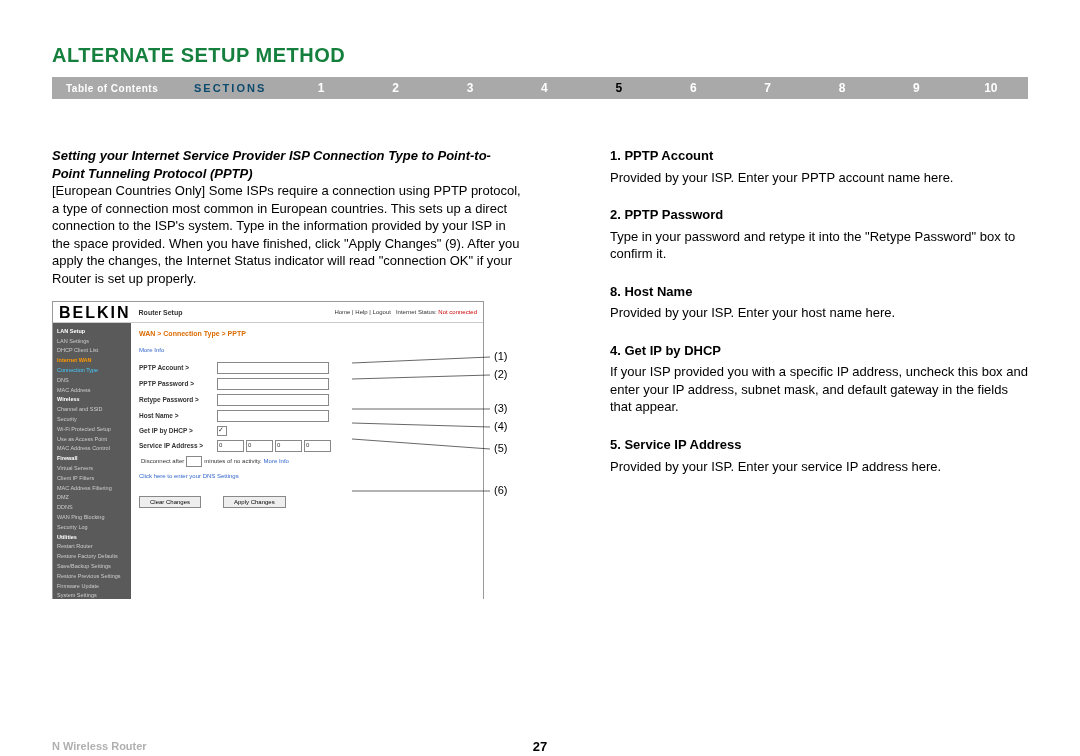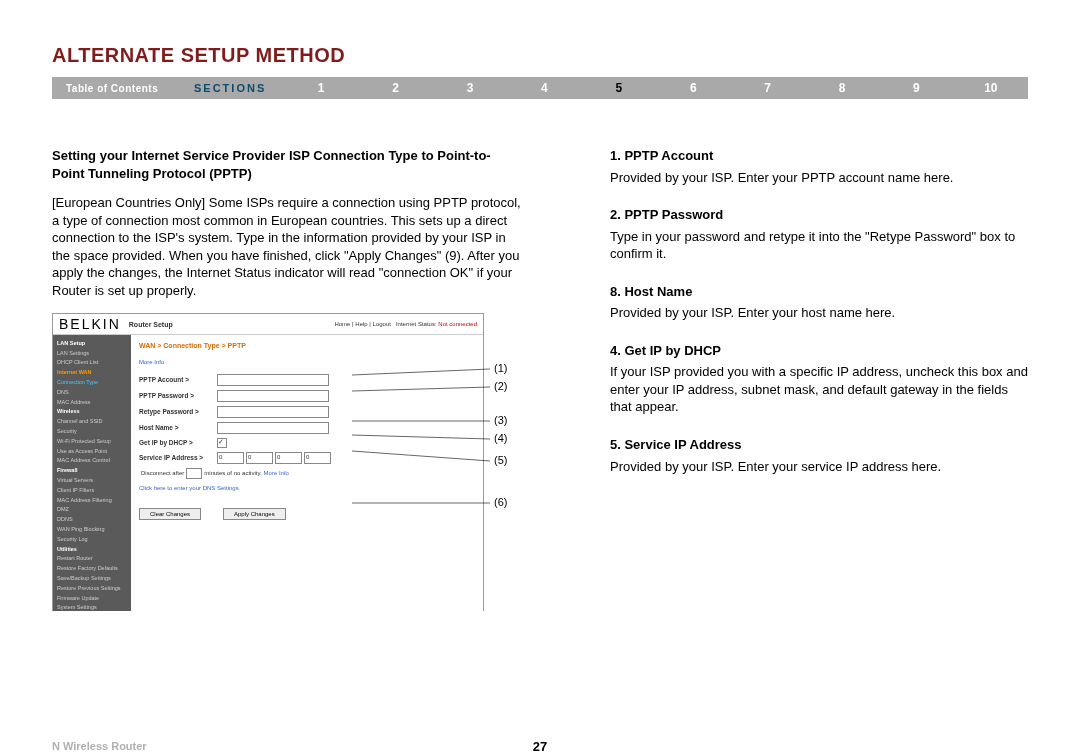--- a/index.html
+++ b/index.html
@@ -19,7 +19,7 @@
     font-size: 20px;
     font-weight: bold;
     letter-spacing: 0.5px;
-    color: #7f1d1d;
+    color: #15803d;
     margin-bottom: 10px;
   }
   .navbar {

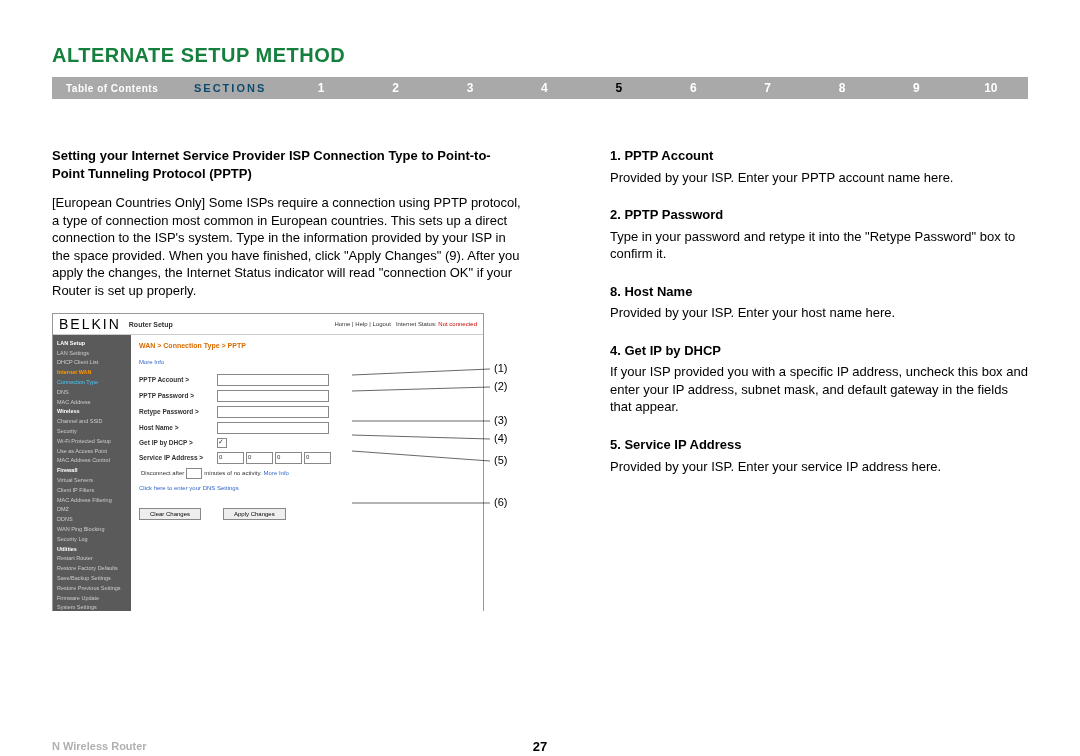--- a/index.html
+++ b/index.html
@@ -71,7 +71,8 @@
   }
   .heading {
     font-weight: bold;
-    margin-bottom: 12px;
+    margin-bottom: 0;
+    font-style: italic;
   }
   .para {
     margin-bottom: 14px;

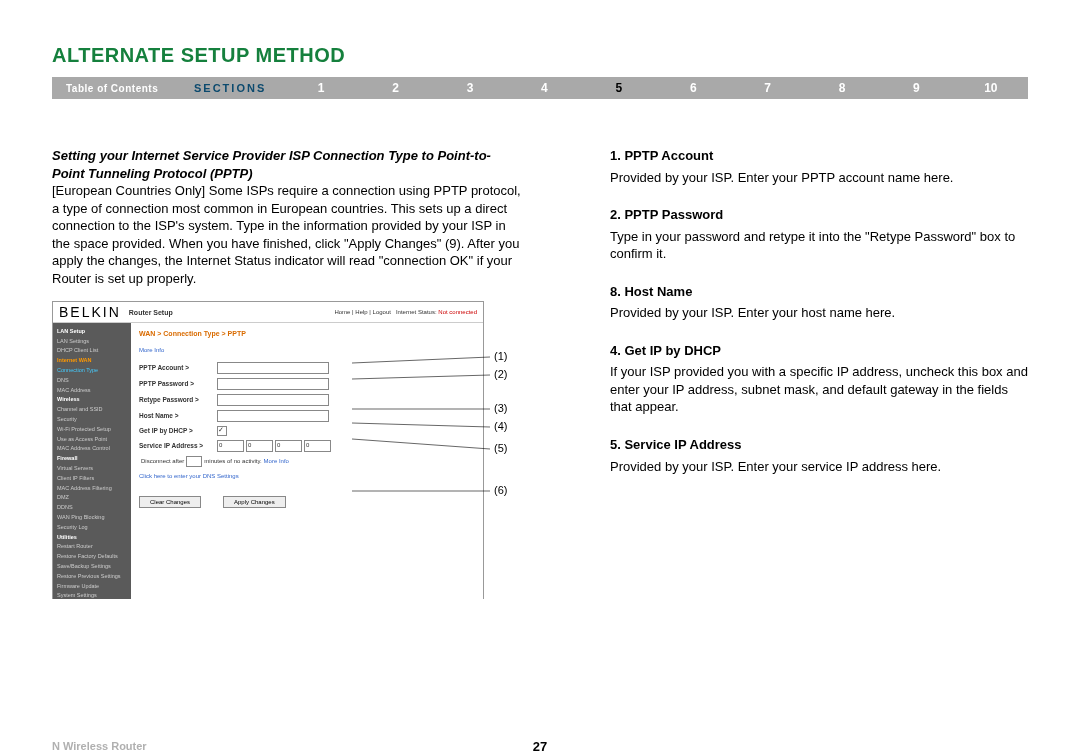--- a/index.html
+++ b/index.html
@@ -104,9 +104,9 @@
   }
   .belkin-logo {
     font-family: "Arial Black", sans-serif;
-    font-size: 14px;
+    font-size: 16px;
     letter-spacing: 2px;
-    font-weight: 400;
+    font-weight: 700;
   }
   .router-setup {
     font-size: 7px;

